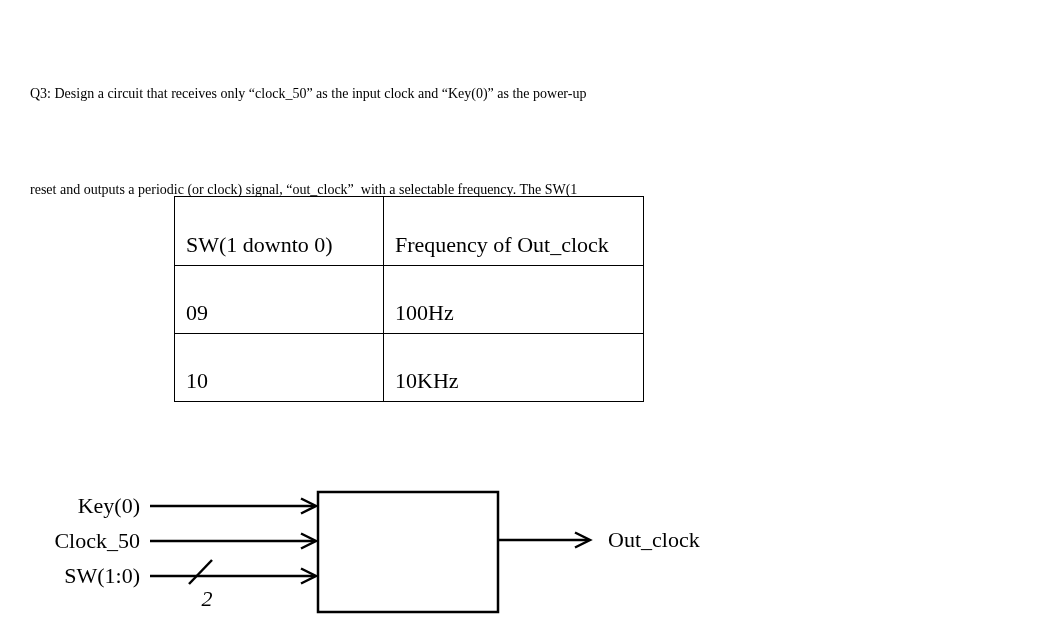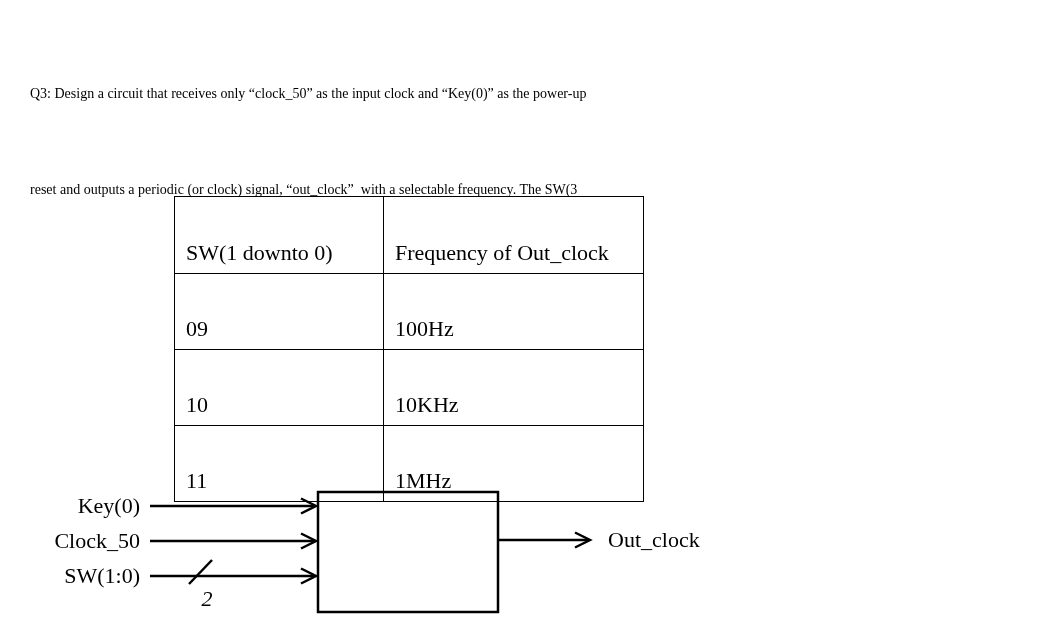--- a/index.html
+++ b/index.html
@@ -87,7 +87,7 @@
 
   <div class="intro">
     <div>Q3: Design a circuit that receives only “clock_50” as the input clock and “Key(0)” as the power-up</div>
-    <div>reset and outputs a periodic (or clock) signal, “out_clock”  with a selectable frequency. The SW(3</div>
+    <div>reset and outputs a periodic (or clock) signal, “out_clock”  with a selectable frequency. The SW(1</div>
   </div>
 
   <table class="freq-table">

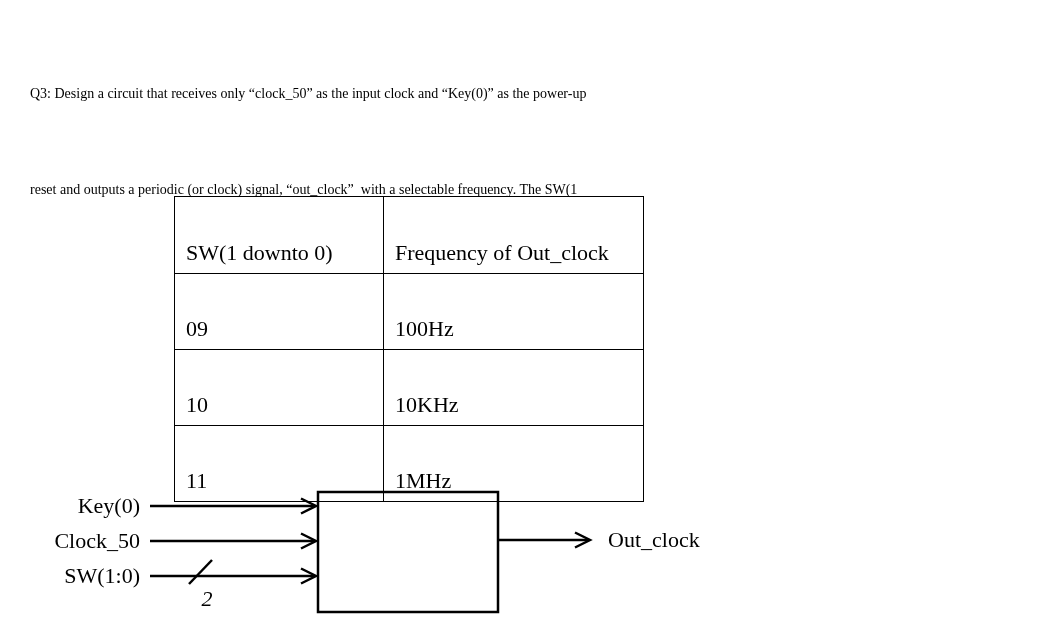--- a/index.html
+++ b/index.html
@@ -39,7 +39,7 @@
   .freq-table td {
     border: 1.5px solid #000000;
     vertical-align: bottom;
-    padding: 16px 4px 7px 11px;
+    padding: 8px 4px 7px 11px;
     height: 52px;
     overflow: hidden;
     white-space: nowrap;

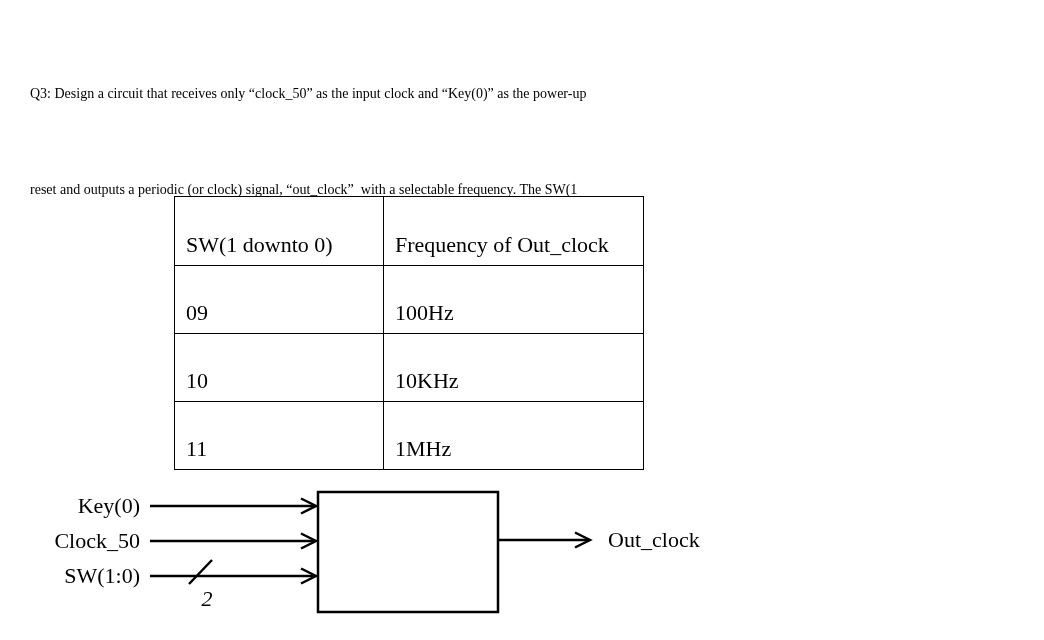--- a/index.html
+++ b/index.html
@@ -108,10 +108,6 @@
         <td>10</td>
         <td>10KHz</td>
       </tr>
-      <tr>
-        <td>11</td>
-        <td>1MHz</td>
-      </tr>
     </tbody>
   </table>
 

